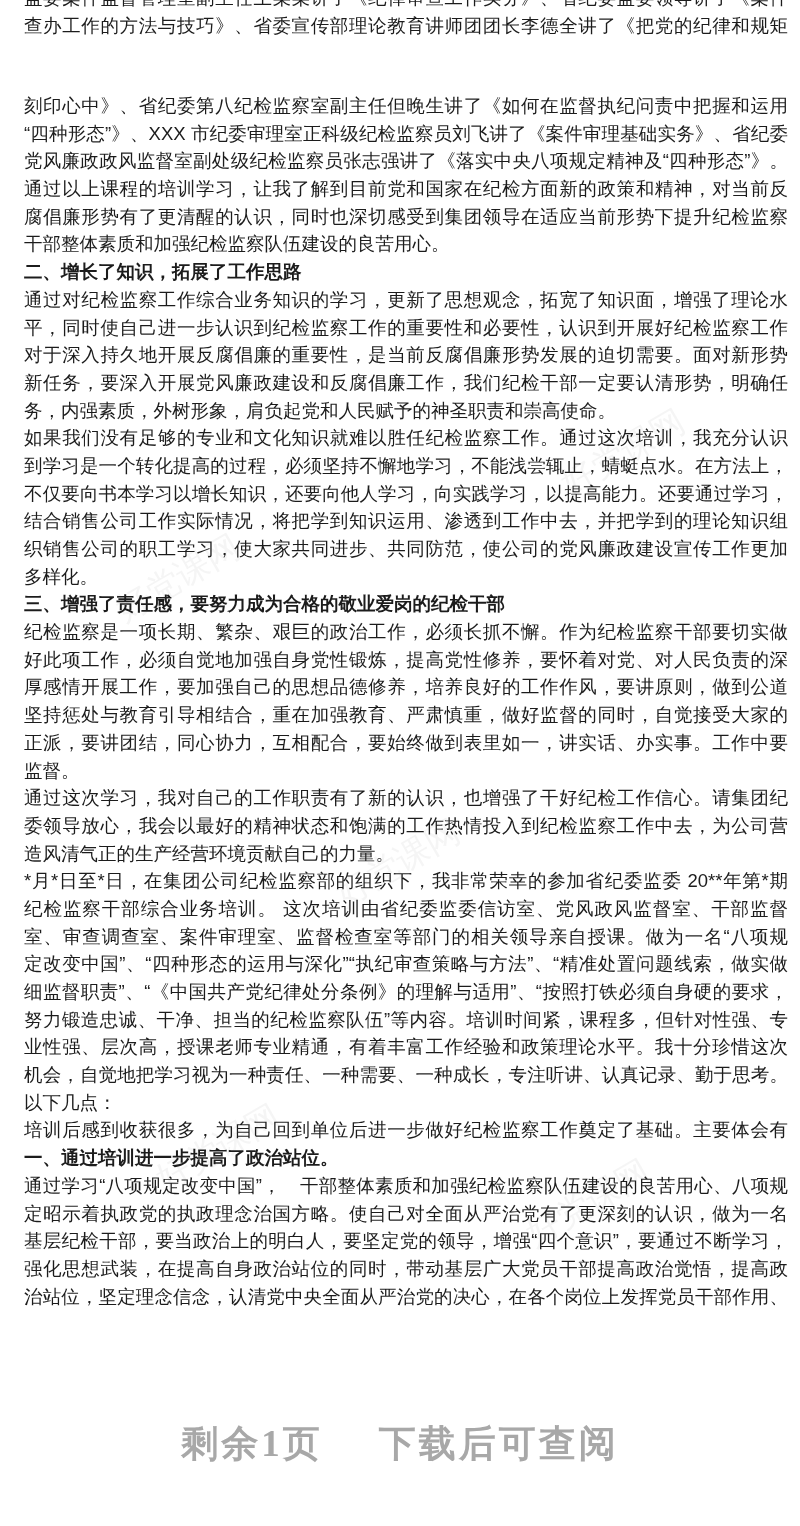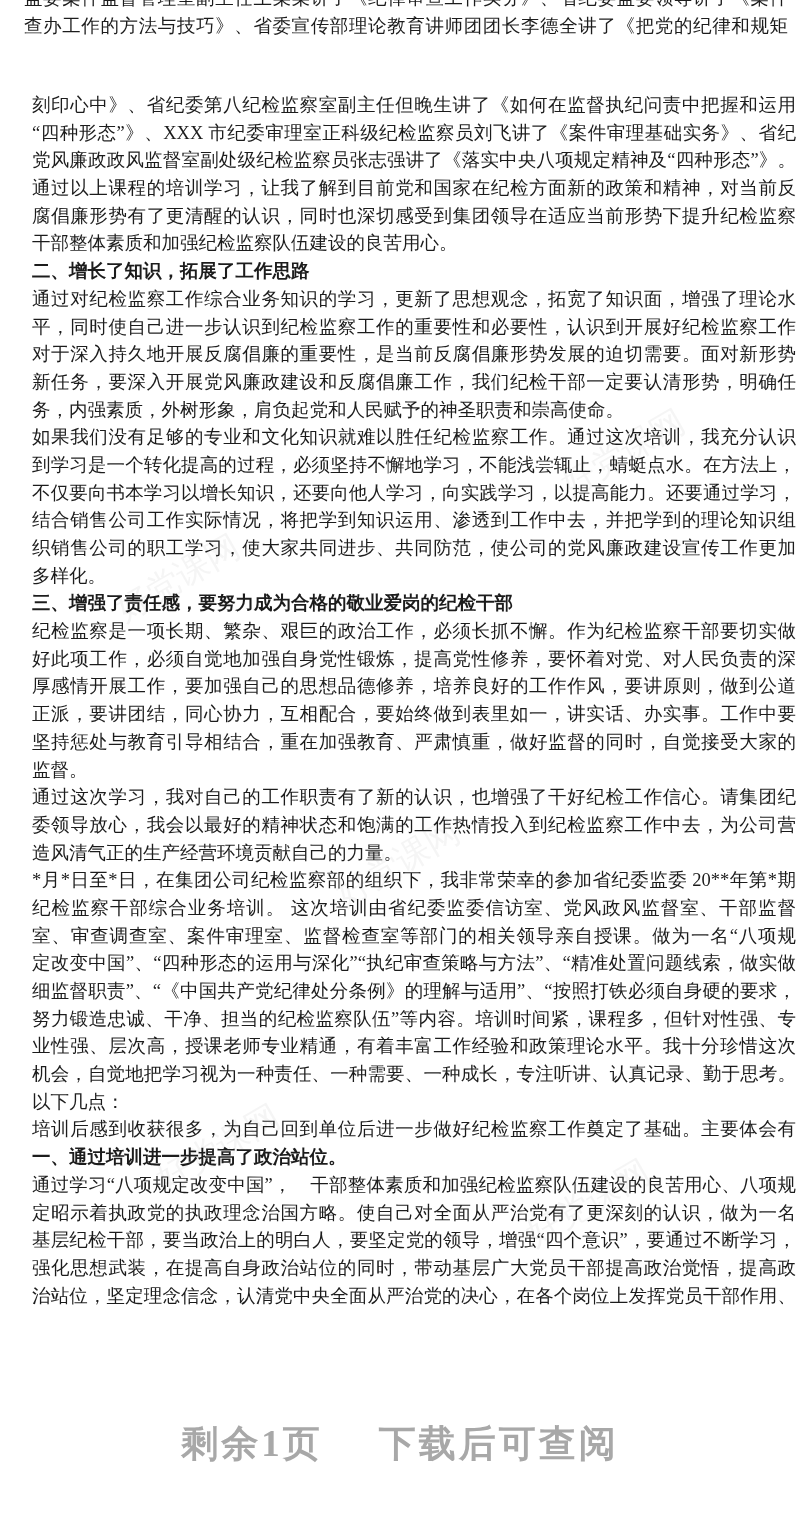--- a/index.html
+++ b/index.html
@@ -25,7 +25,7 @@
   .line.end{text-align:center;text-align-last:left;}
   .line.bold{font-weight:700;text-align:right;text-align-last:left;}
   #top-frag{position:absolute;left:24px;top:-16px;width:764px;}
-  #doc-lines{position:absolute;left:32px;top:92px;width:764px;font-family:Liberation Serif, serif;}
+  #doc-lines{position:absolute;left:24px;top:92px;width:764px;}
   #bottom-banner{
     position:absolute;left:0;top:1419px;width:800px;
     text-align:center;

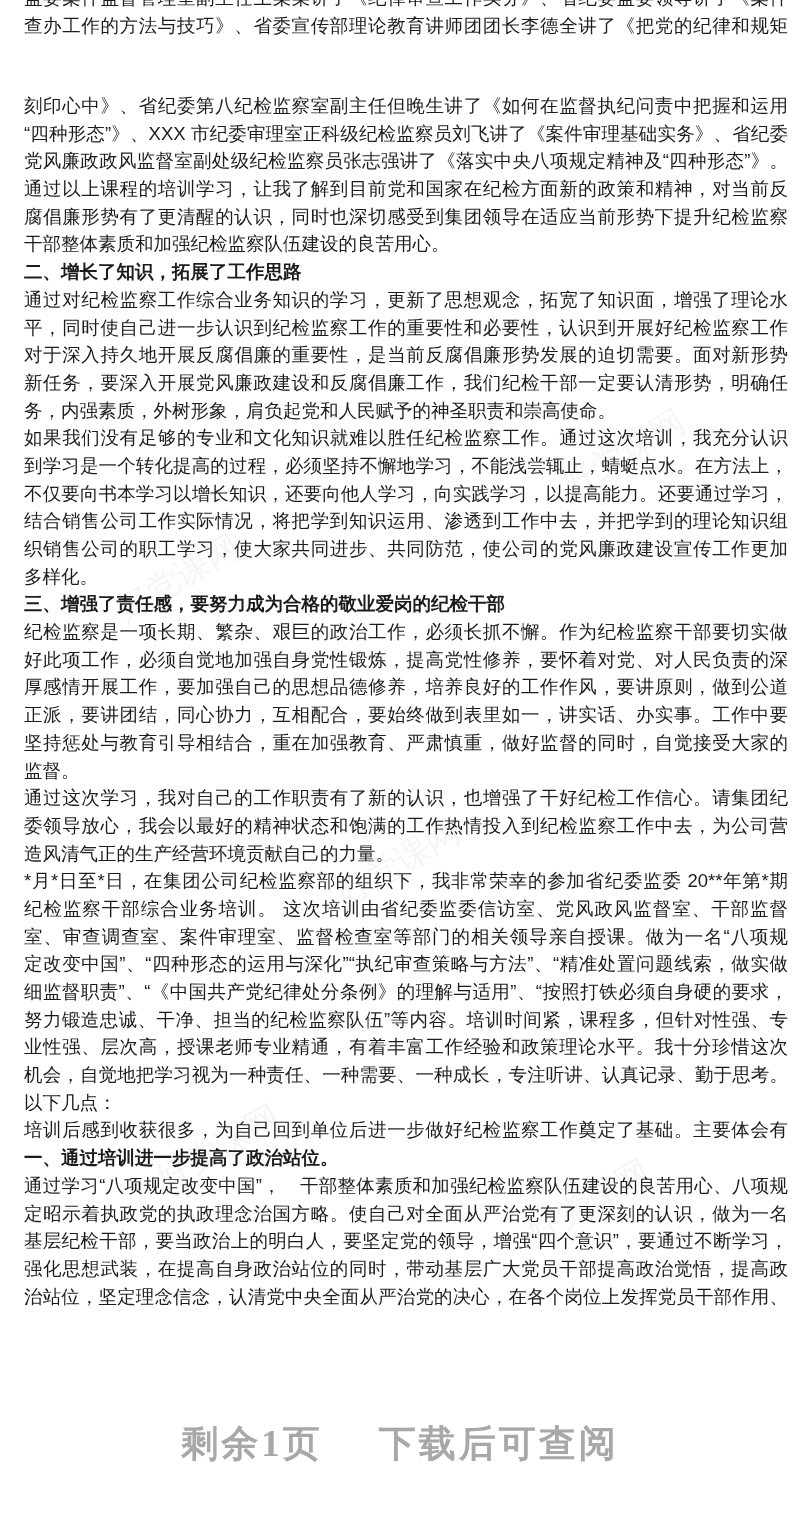--- a/index.html
+++ b/index.html
@@ -84,8 +84,8 @@
       <div class="line">纪检监察是一项长期、繁杂、艰巨的政治工作，必须长抓不懈。作为纪检监察干部要切实做</div>
       <div class="line">好此项工作，必须自觉地加强自身党性锻炼，提高党性修养，要怀着对党、对人民负责的深</div>
       <div class="line">厚感情开展工作，要加强自己的思想品德修养，培养良好的工作作风，要讲原则，做到公道</div>
+      <div class="line">坚持惩处与教育引导相结合，重在加强教育、严肃慎重，做好监督的同时，自觉接受大家的</div>
       <div class="line">正派，要讲团结，同心协力，互相配合，要始终做到表里如一，讲实话、办实事。工作中要</div>
-      <div class="line">坚持惩处与教育引导相结合，重在加强教育、严肃慎重，做好监督的同时，自觉接受大家的</div>
       <div class="line end">监督。</div>
       <div class="line">通过这次学习，我对自己的工作职责有了新的认识，也增强了干好纪检工作信心。请集团纪</div>
       <div class="line">委领导放心，我会以最好的精神状态和饱满的工作热情投入到纪检监察工作中去，为公司营</div>

